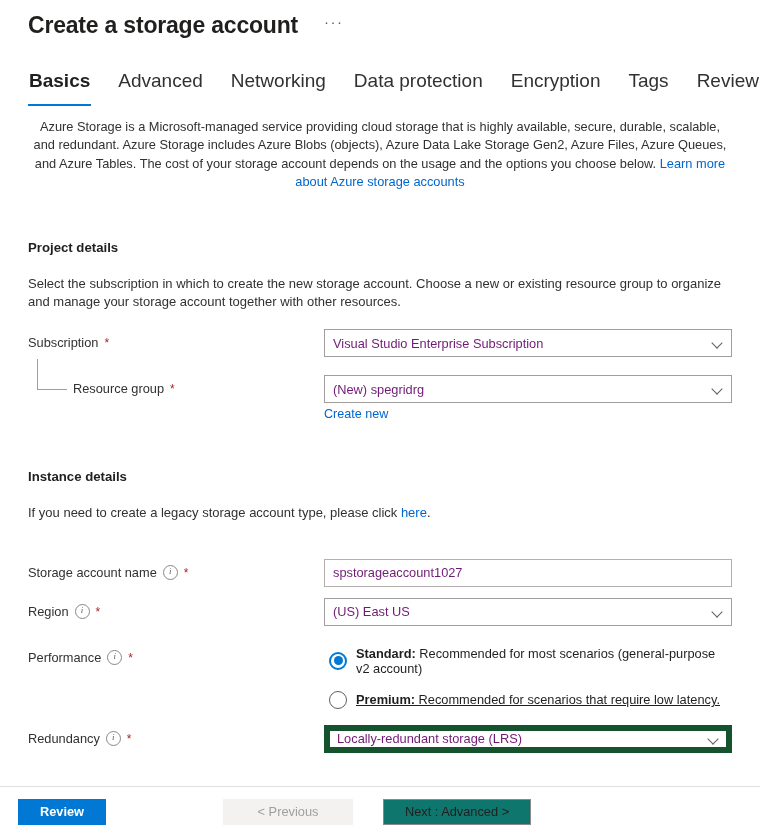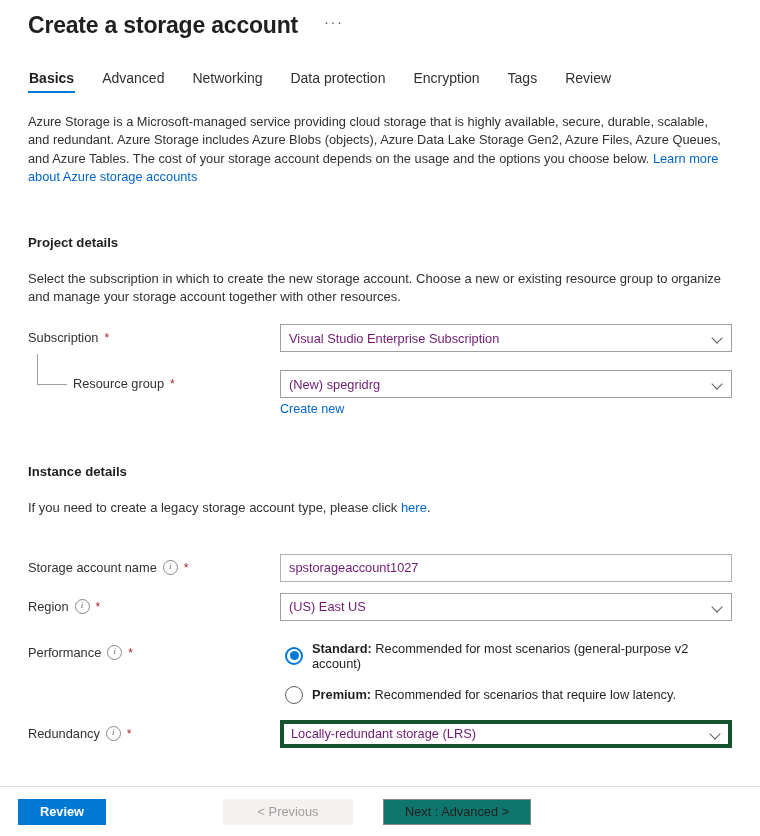--- a/index.html
+++ b/index.html
@@ -49,9 +49,9 @@
     margin-top: 26px;
   }
   .tab {
-    font-size: 14px;
+    font-size: 19px;
     color: #323130;
-    padding: 4px 1px 7px 1px;
+    padding: 4px 1px 14px 1px;
     cursor: pointer;
     position: relative;
     white-space: nowrap;

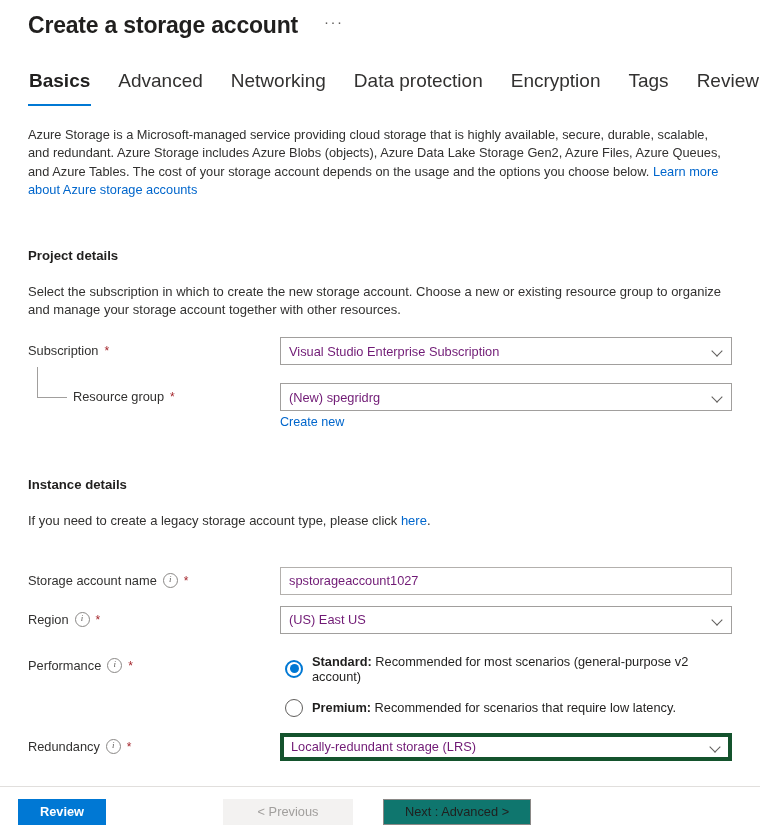--- a/index.html
+++ b/index.html
@@ -75,11 +75,12 @@
     padding: 0 28px;
   }
   .intro {
-    margin-top: 20px;
+    margin-top: 12px;
     font-size: 12.8px;
     line-height: 18.4px;
     color: #323130;
     max-width: 716px;
+    text-align: center;
   }
   a.link {
     color: #0066cc;

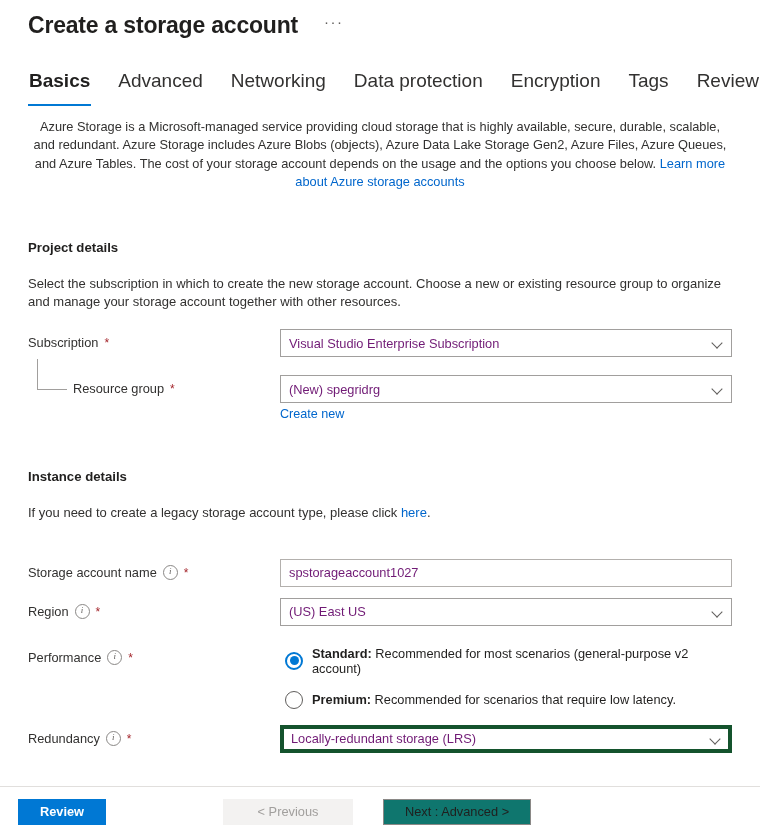--- a/index.html
+++ b/index.html
@@ -112,6 +112,7 @@
     align-items: flex-start;
     margin-bottom: 6px;
     position: relative;
+    gap: 44px;
   }
   .label-cell {
     width: 252px;

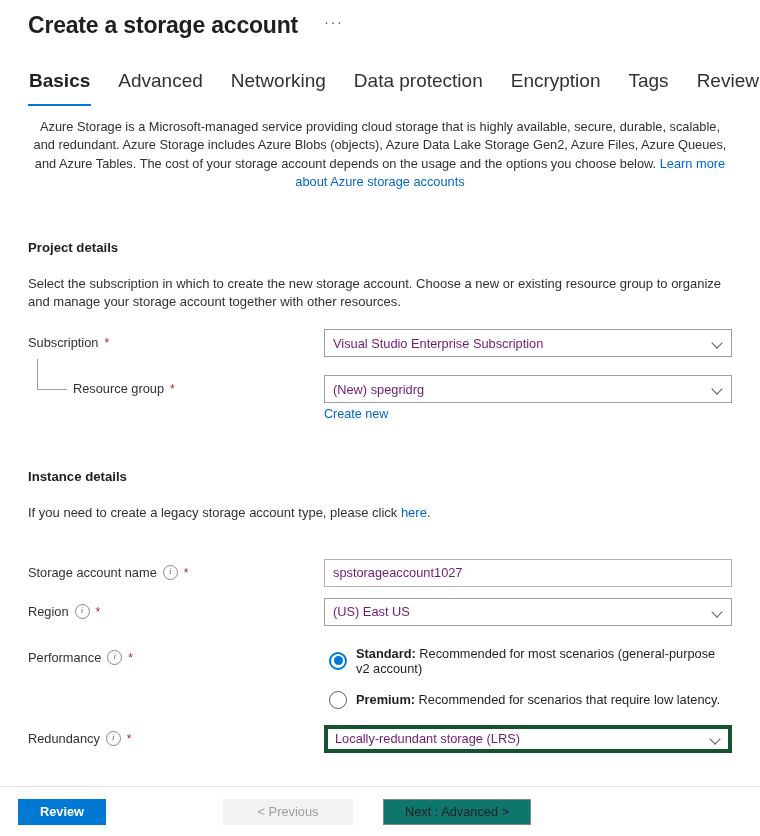--- a/index.html
+++ b/index.html
@@ -233,7 +233,7 @@
     font-size: 12.8px;
     color: #201f1e;
   }
-  .radio-item:last-child { margin-bottom: 0; }
+  .radio-item:last-child { margin-bottom: 0; text-decoration: underline; }
   .radio {
     width: 18px; height: 18px;
     flex: 0 0 18px;

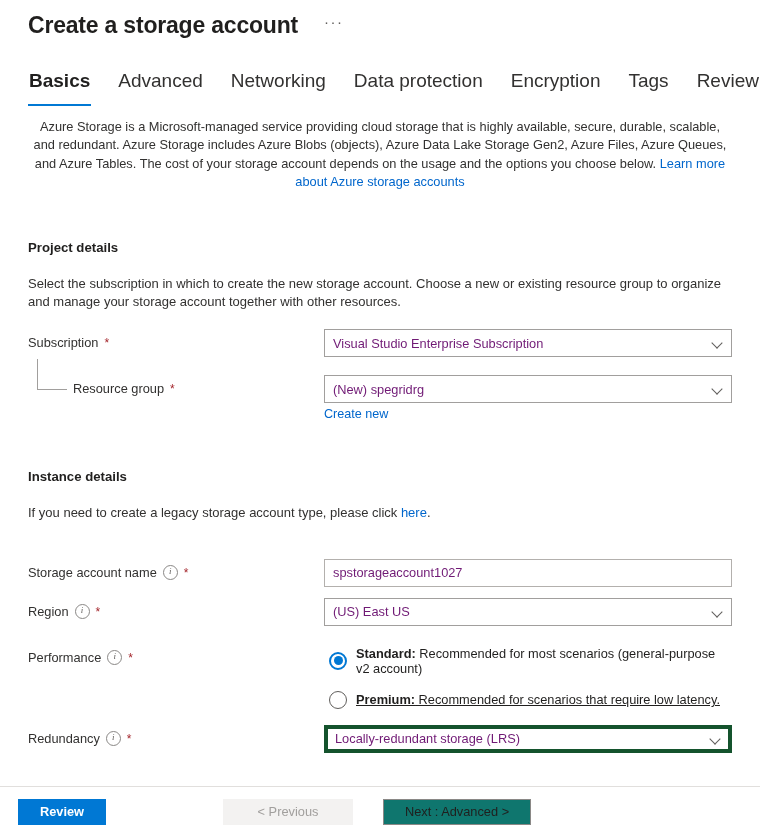--- a/index.html
+++ b/index.html
@@ -179,7 +179,7 @@
   }
   .control.textbox { cursor: text; border-color: #b3b0ad; }
   .control.focused {
-    border: 4px solid #14532d;
+    border: 6px solid #14532d;
     padding: 7px 7px;
   }
   .control .value {

